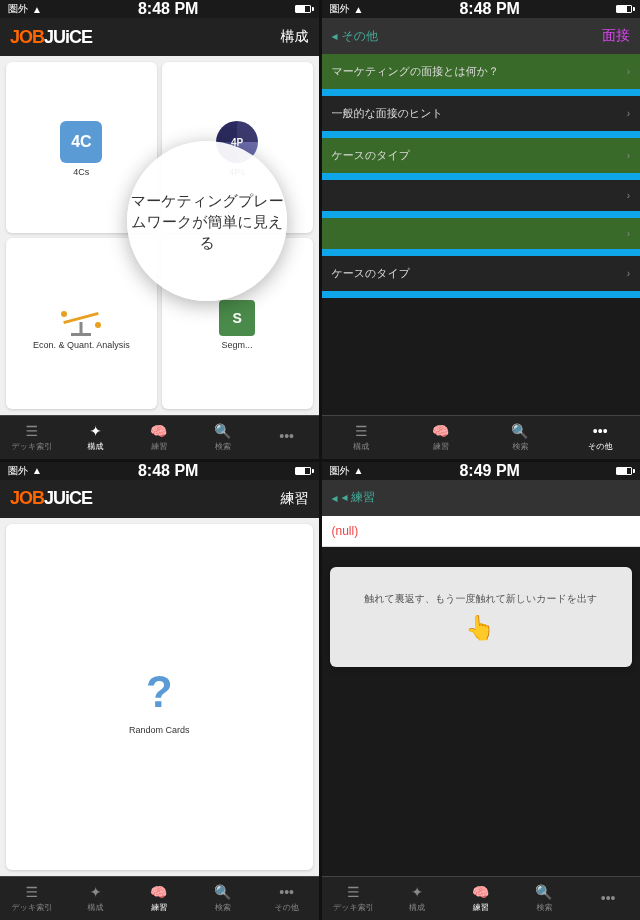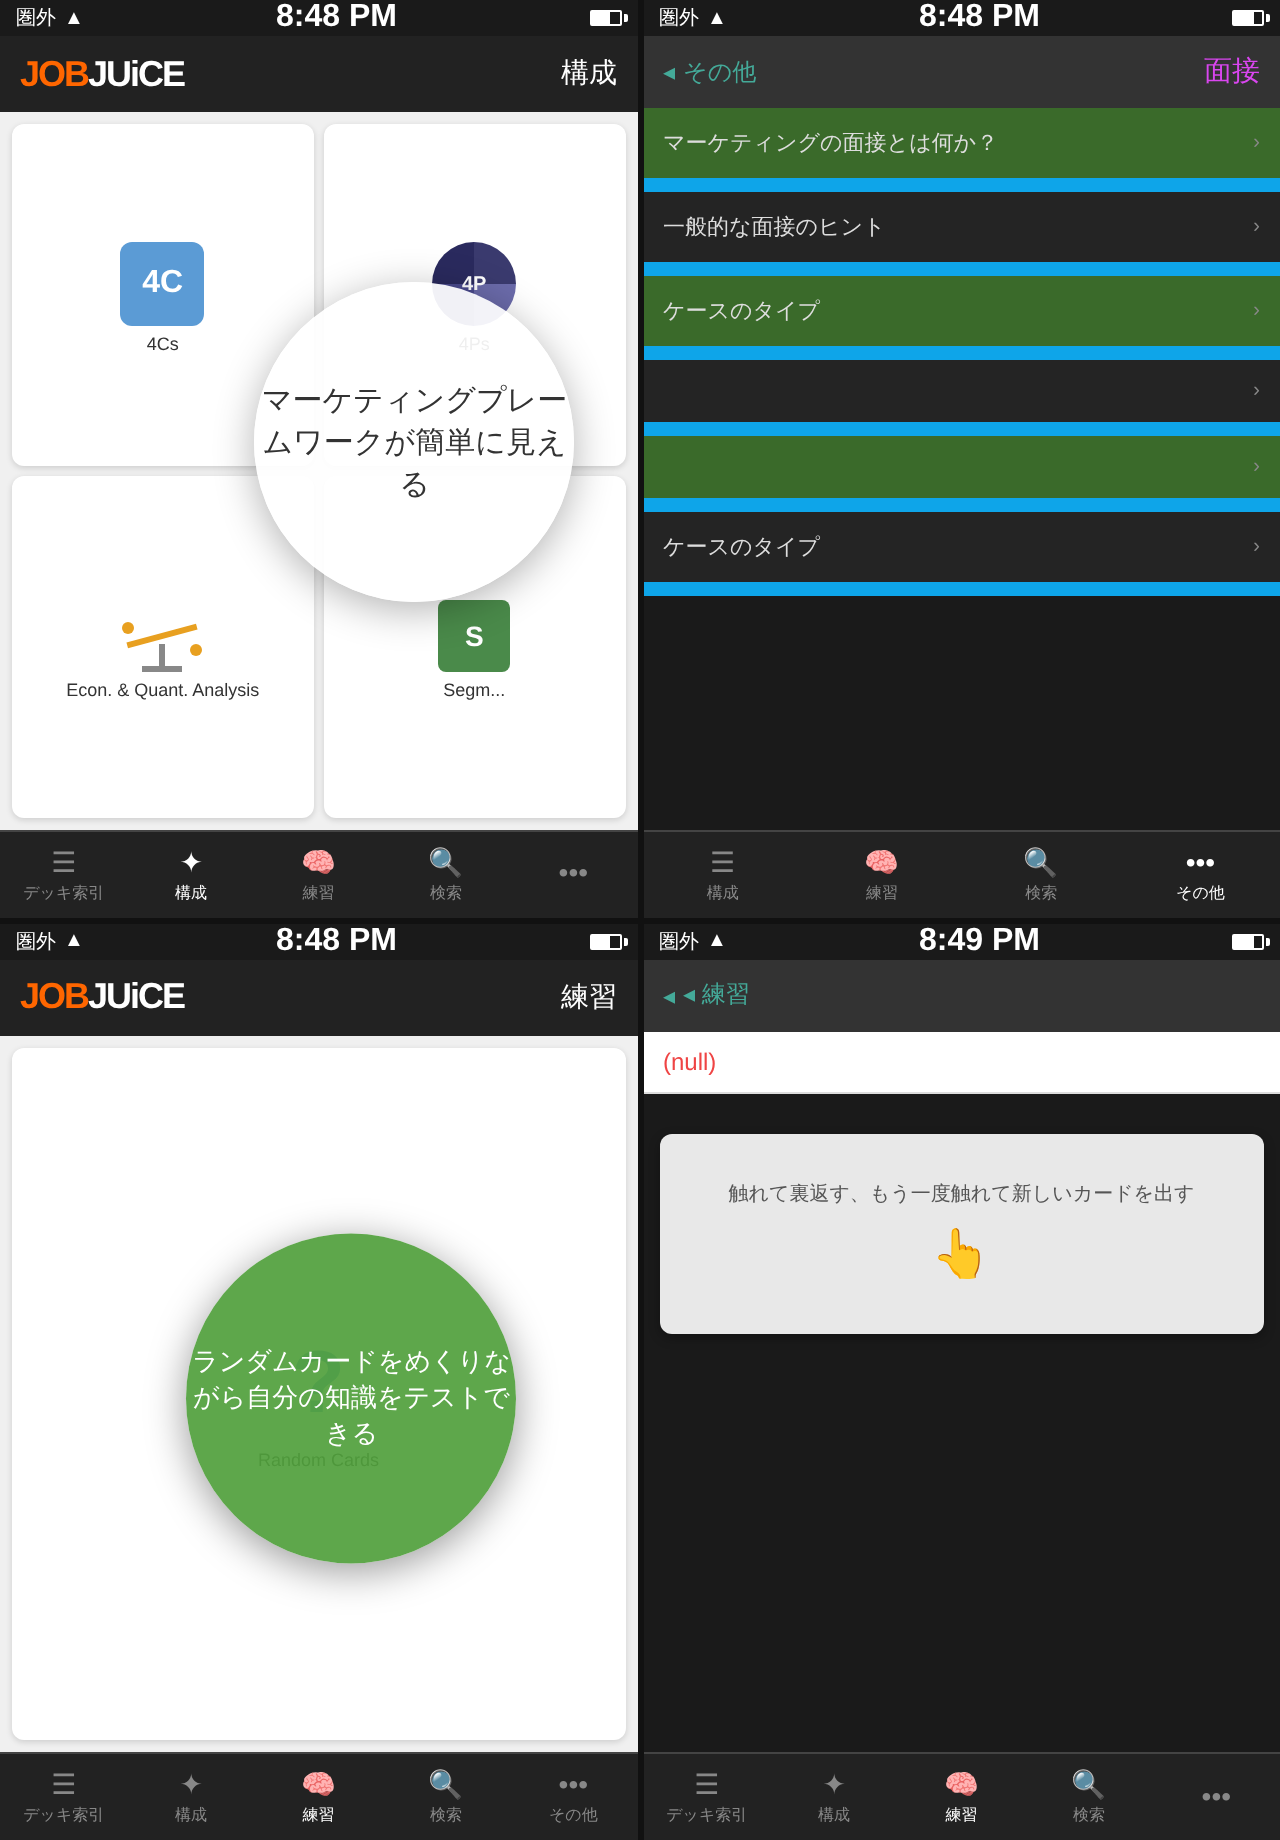--- a/index.html
+++ b/index.html
@@ -561,9 +561,6 @@
       </div>
     </div>
 
-    <div class="overlay-bubble-bottom">
-      <span>ランダムカードをめくりながら自分の知識をテストできる</span>
-    </div>
   </div>
 
   <div class="screen-wrapper">

